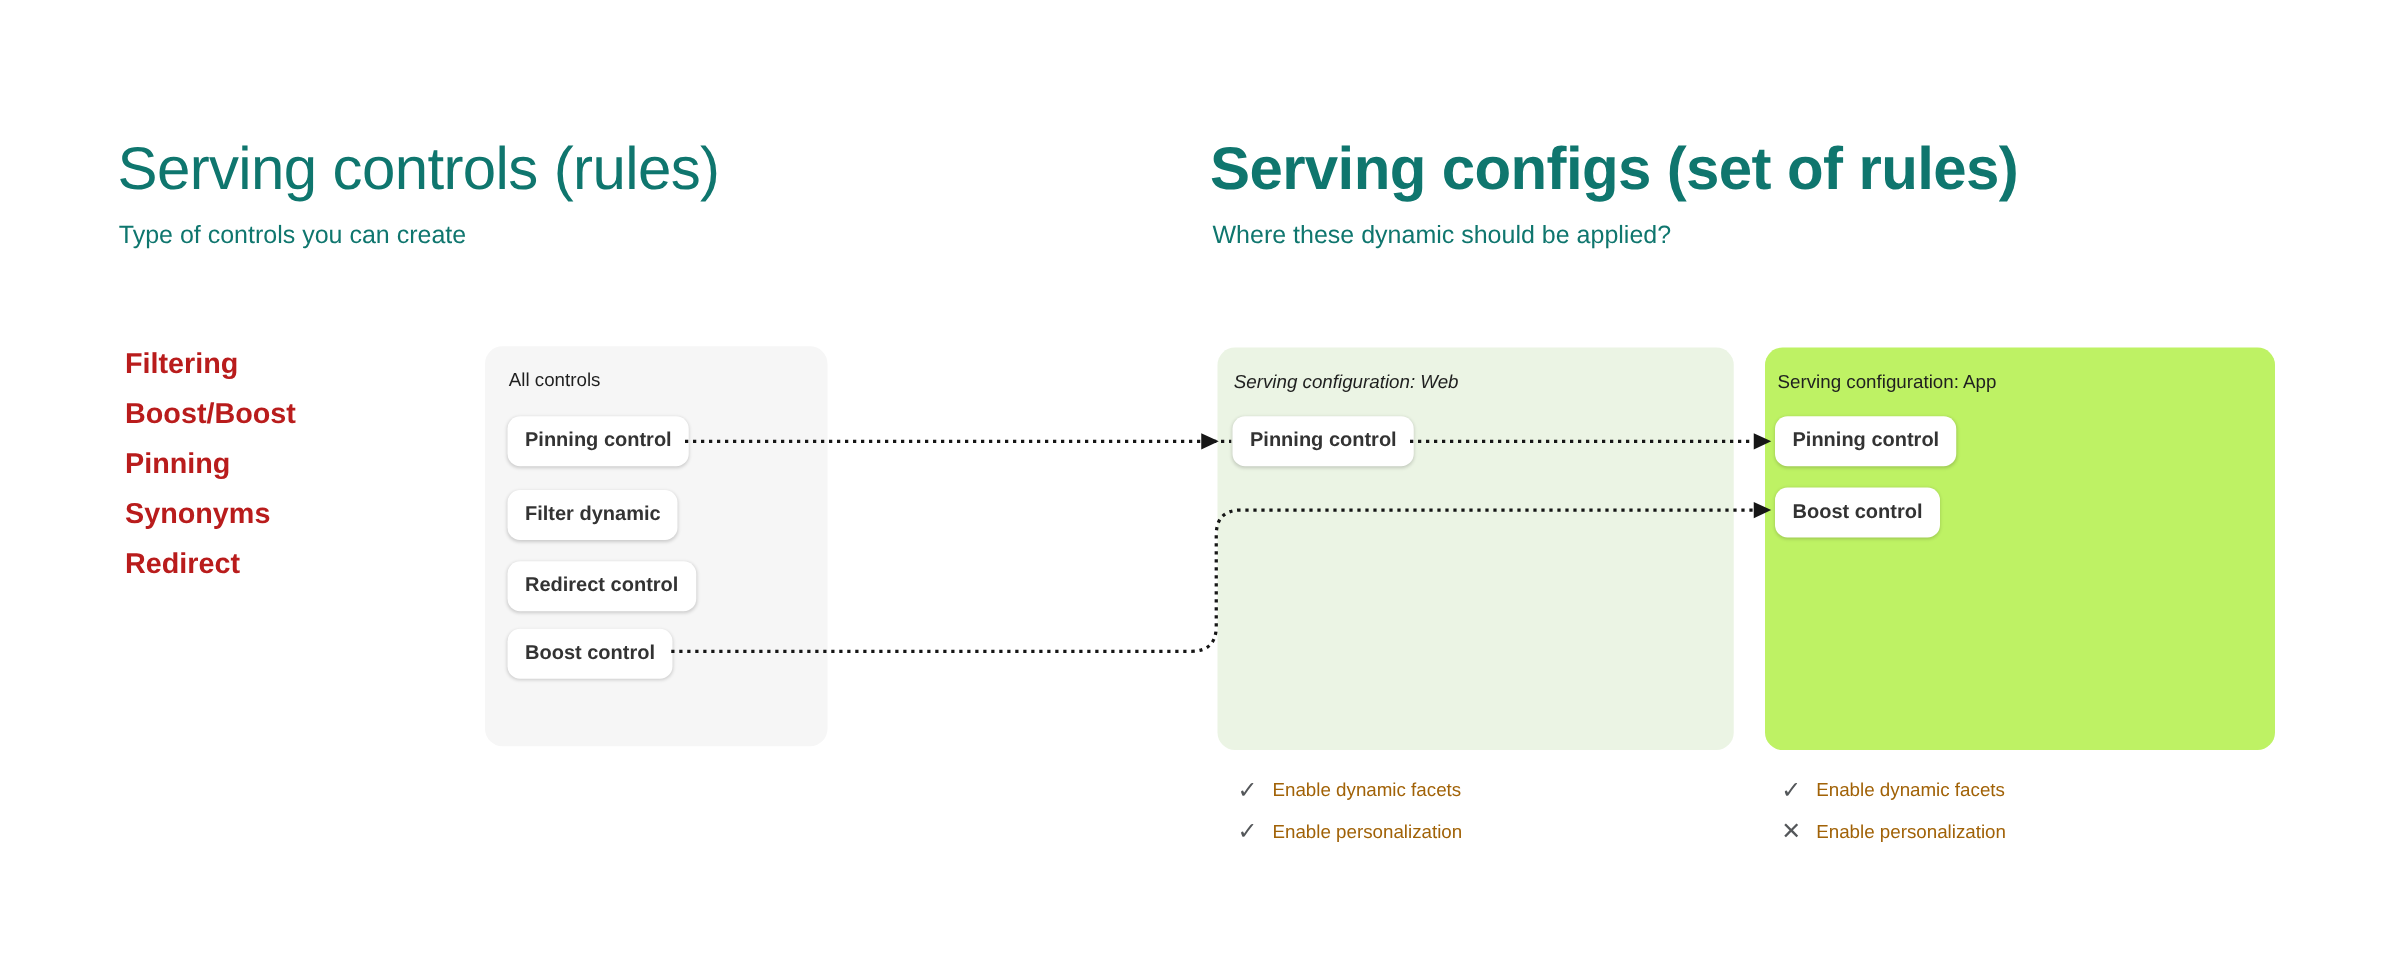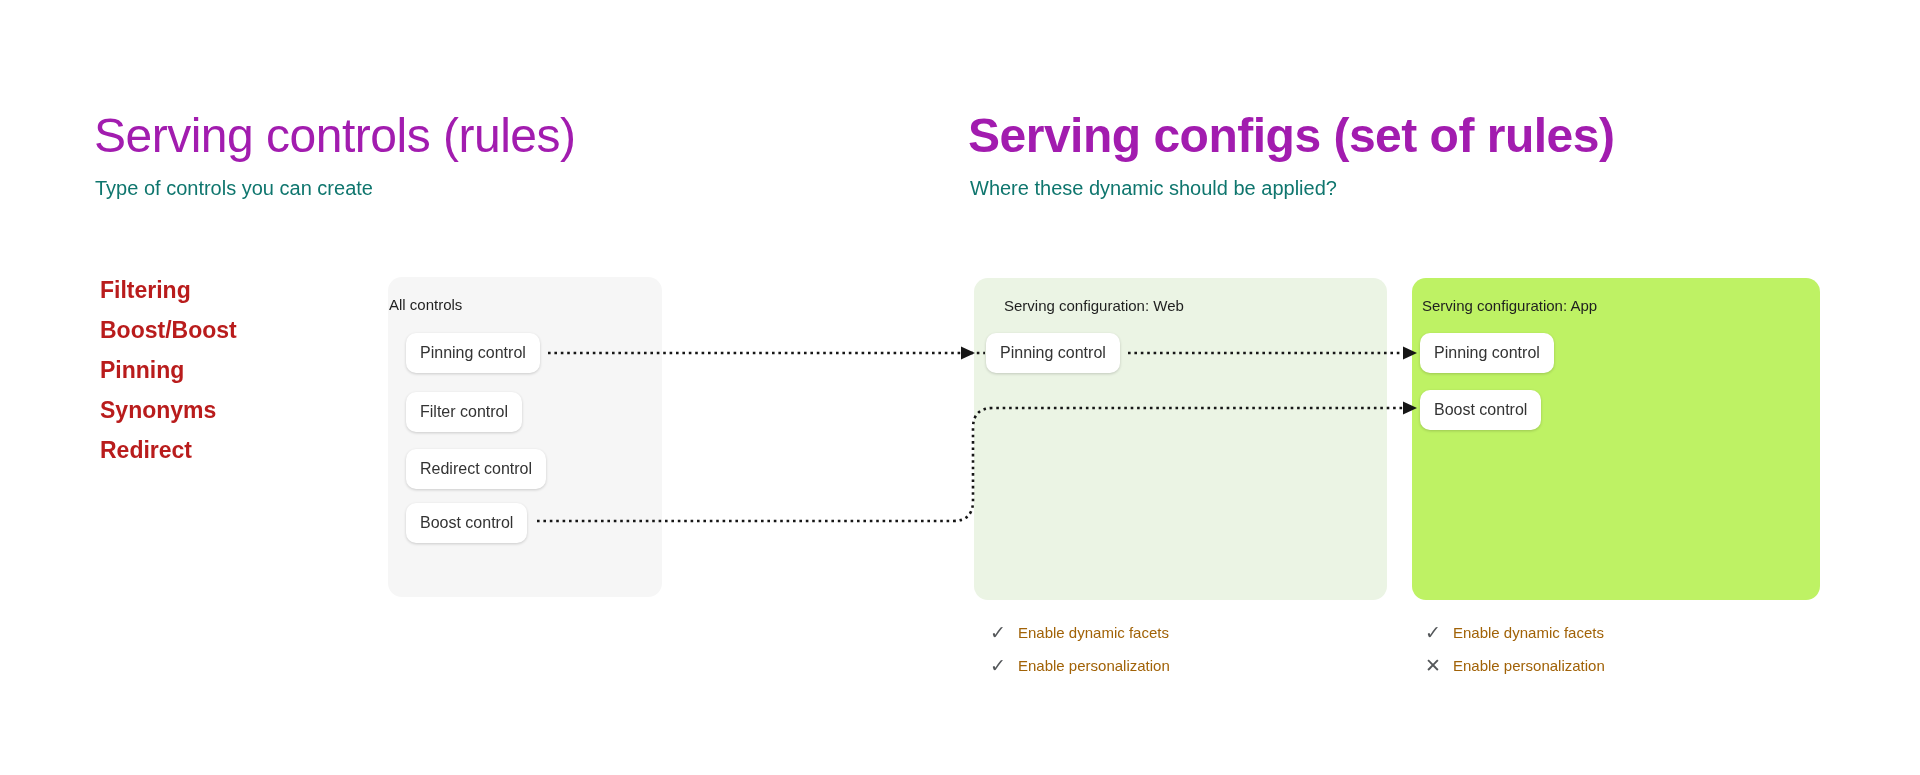--- a/index.html
+++ b/index.html
@@ -9,7 +9,7 @@
   }
   .title{
     position:absolute;font-size:48px;font-weight:400;letter-spacing:-0.5px;
-    color:#a21caf;line-height:1.1;white-space:nowrap;
+    color:#0f766e;line-height:1.1;white-space:nowrap;
   }
   .subtitle{
     position:absolute;font-size:20px;font-weight:400;color:#0f766e;

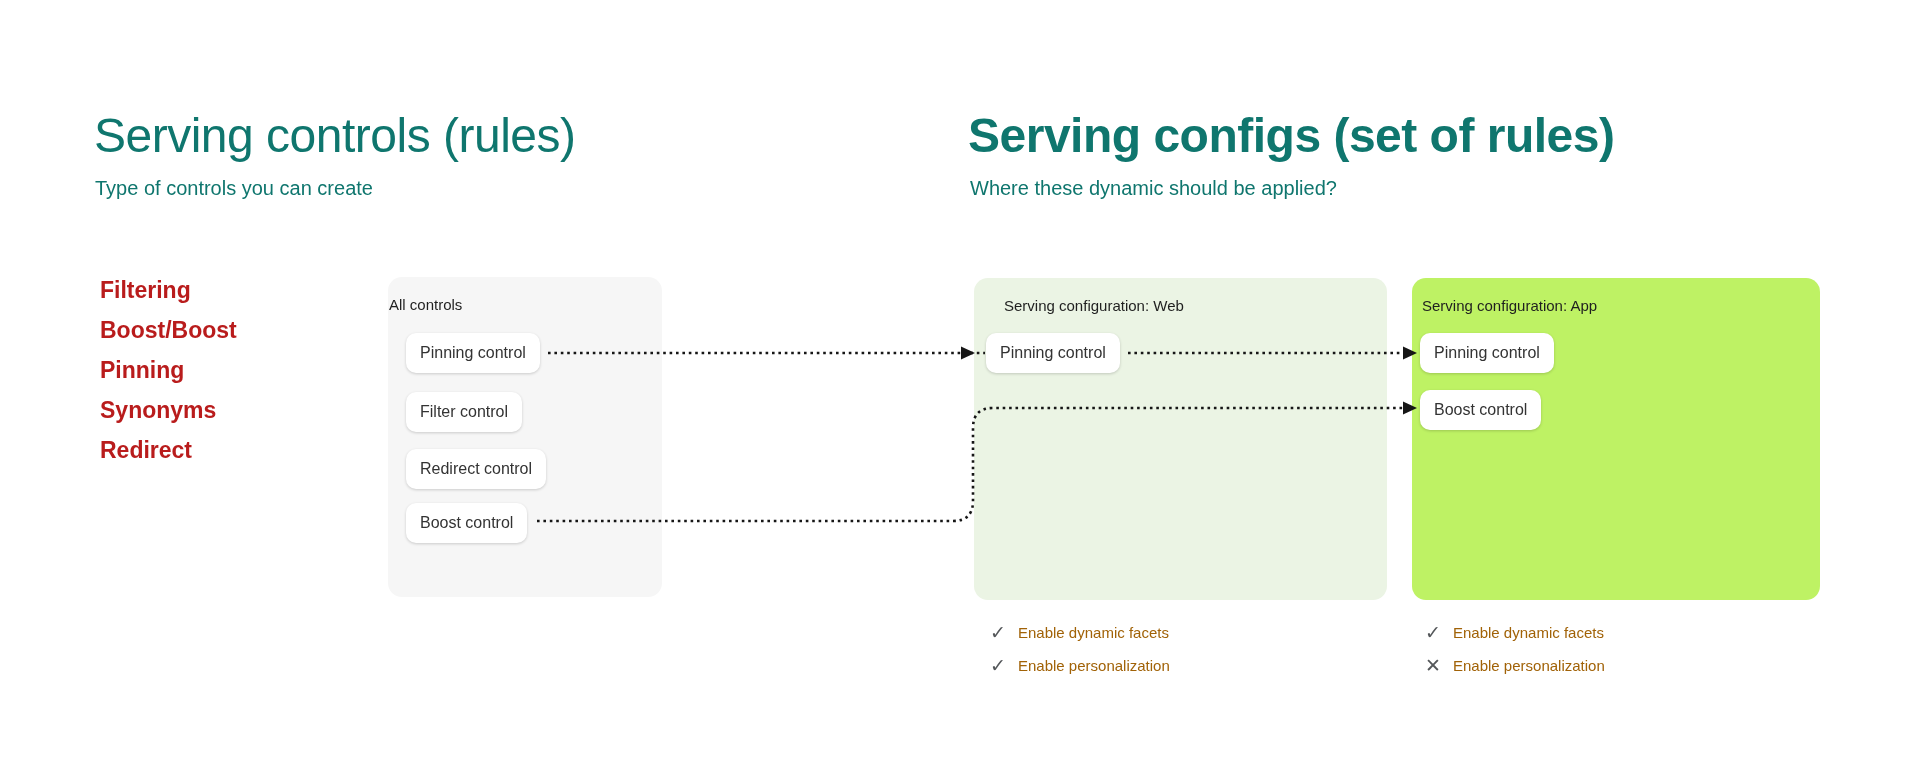--- a/index.html
+++ b/index.html
@@ -60,7 +60,7 @@
   </ul>
 
   <div class="card" style="left:388px;top:277px;width:274px;height:320px;background:#f6f6f6;">
-    <div class="card-label" style="left:1px;top:19px;">All controls</div>
+    <div class="card-label" style="left:19px;top:19px;">All controls</div>
     <div class="pill" style="left:18px;top:56px;">Pinning control</div>
     <div class="pill" style="left:18px;top:115px;">Filter control</div>
     <div class="pill" style="left:18px;top:172px;">Redirect control</div>

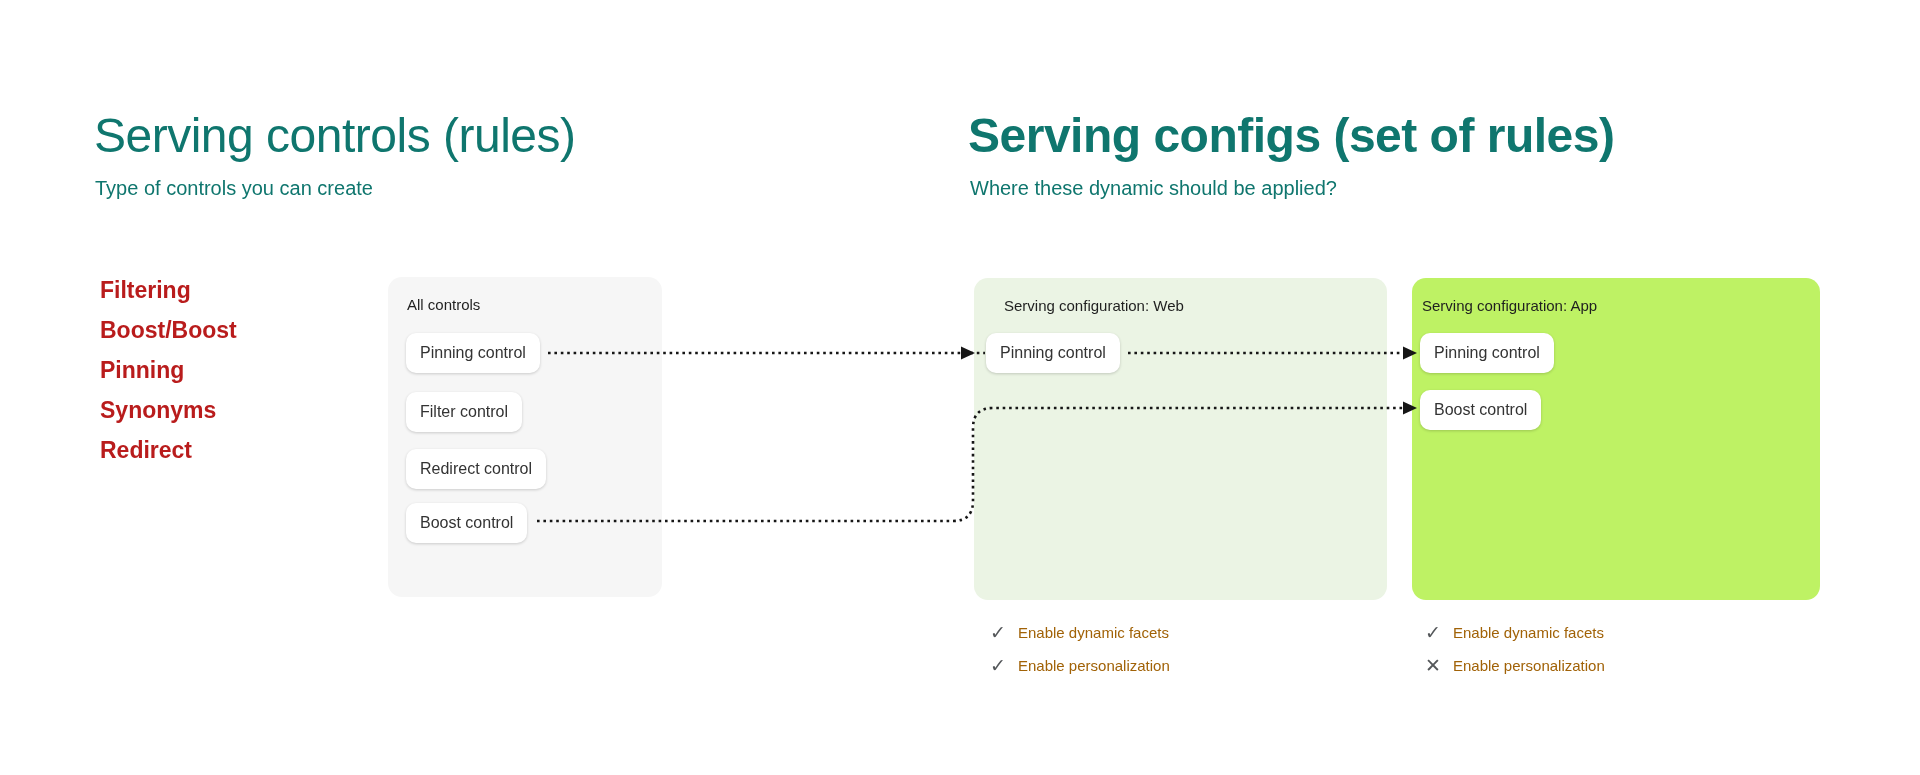--- a/index.html
+++ b/index.html
@@ -68,7 +68,7 @@
   </div>
 
   <div class="card" style="left:974px;top:278px;width:413px;height:322px;background:#ebf4e4;">
-    <div class="card-label" style="left:30px;top:19px;">Serving configuration: Web</div>
+    <div class="card-label" style="left:13px;top:19px;font-style:italic;">Serving configuration: Web</div>
     <div class="pill" style="left:12px;top:55px;">Pinning control</div>
   </div>
 

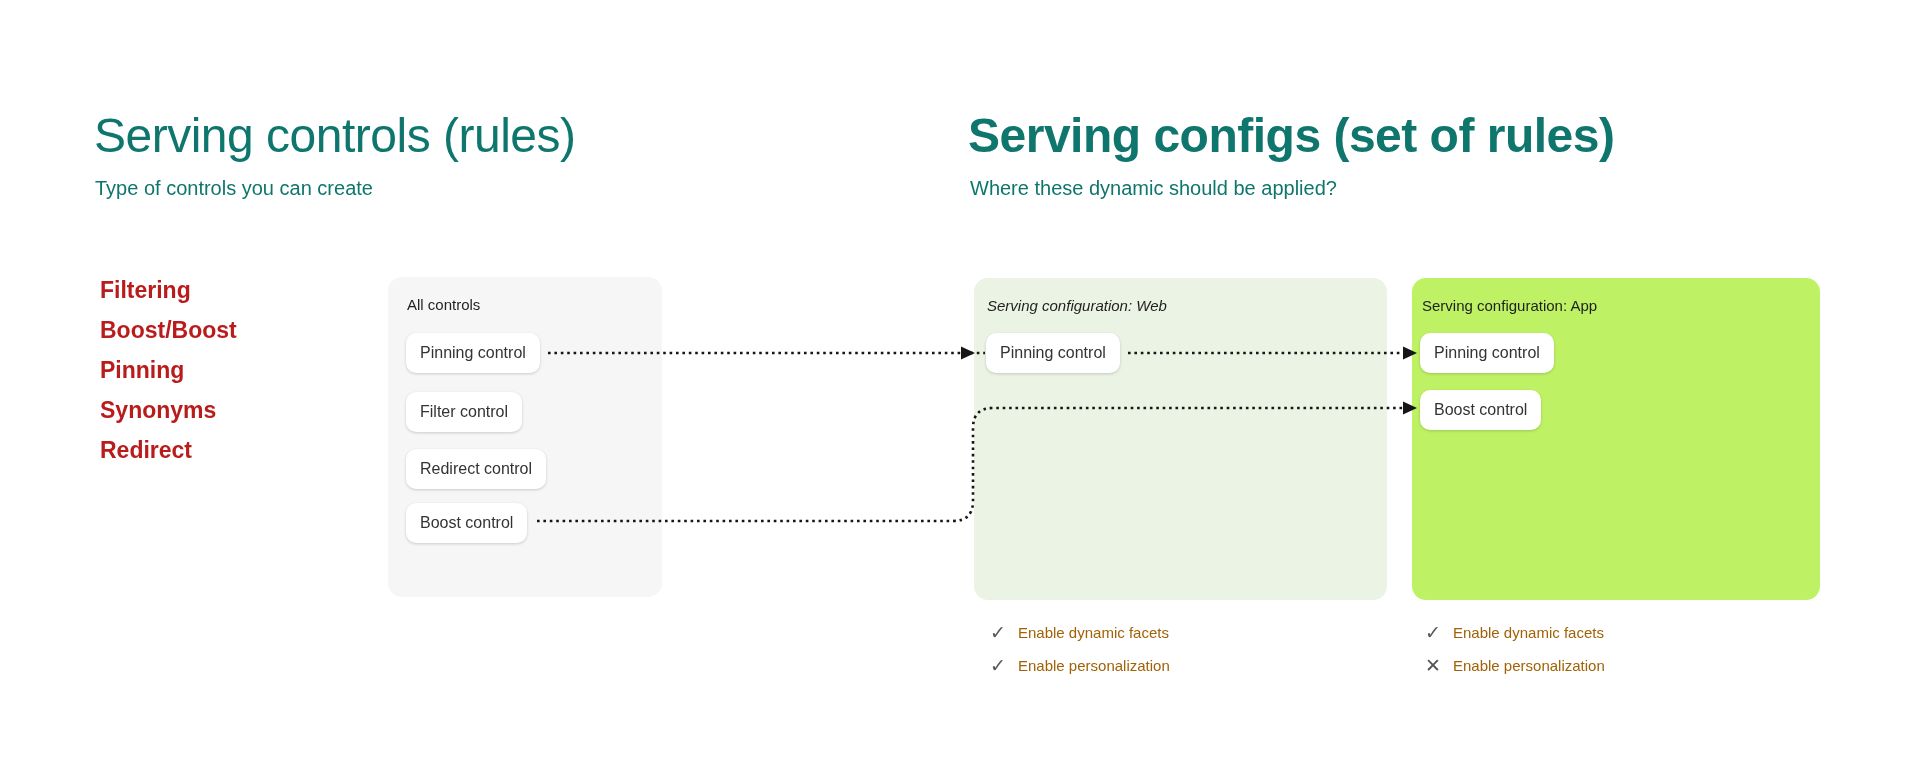--- a/index.html
+++ b/index.html
@@ -27,7 +27,7 @@
   .pill{
     position:absolute;height:40px;line-height:40px;padding:0 14px;
     background:#ffffff;border-radius:10px;font-size:16px;color:#333333;
-    box-shadow:0 1px 3px rgba(0,0,0,0.18);white-space:nowrap;
+    box-shadow:0 1px 3px rgba(0,0,0,0.18);white-space:nowrap;font-weight:bold;
   }
   .features{position:absolute;display:flex;flex-direction:column;gap:13px;}
   .feature{display:flex;align-items:center;gap:10px;height:20px;}

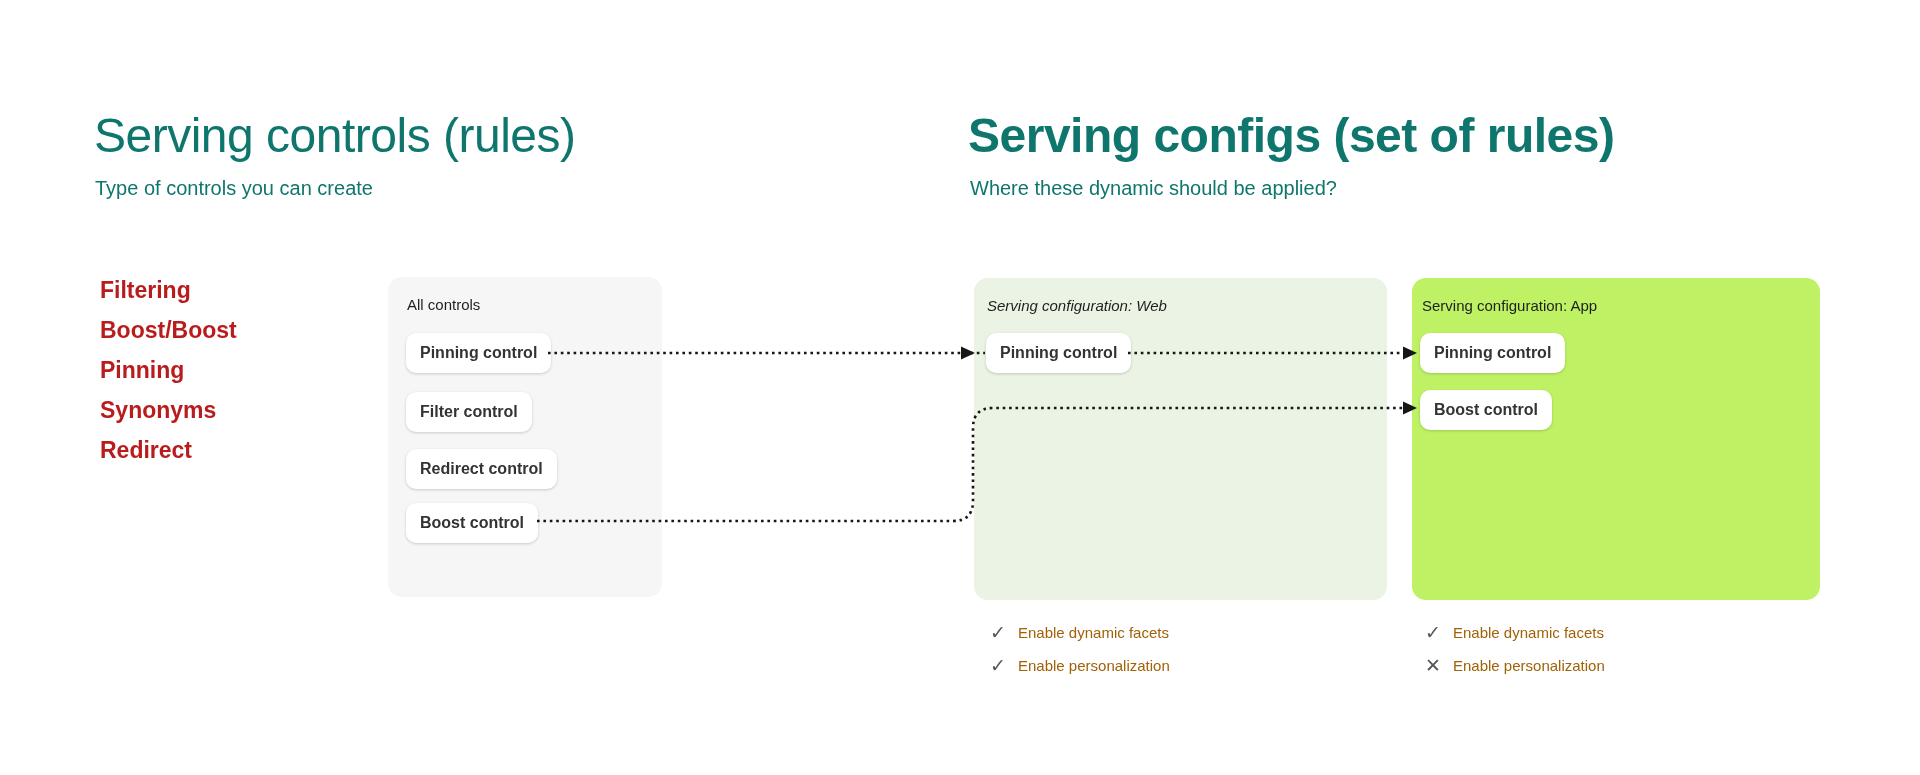--- a/index.html
+++ b/index.html
@@ -62,7 +62,7 @@
   <div class="card" style="left:388px;top:277px;width:274px;height:320px;background:#f6f6f6;">
     <div class="card-label" style="left:19px;top:19px;">All controls</div>
     <div class="pill" style="left:18px;top:56px;">Pinning control</div>
-    <div class="pill" style="left:18px;top:115px;">Filter control</div>
+    <div class="pill" style="left:18px;top:115px;">Filter dynamic</div>
     <div class="pill" style="left:18px;top:172px;">Redirect control</div>
     <div class="pill" style="left:18px;top:226px;">Boost control</div>
   </div>

